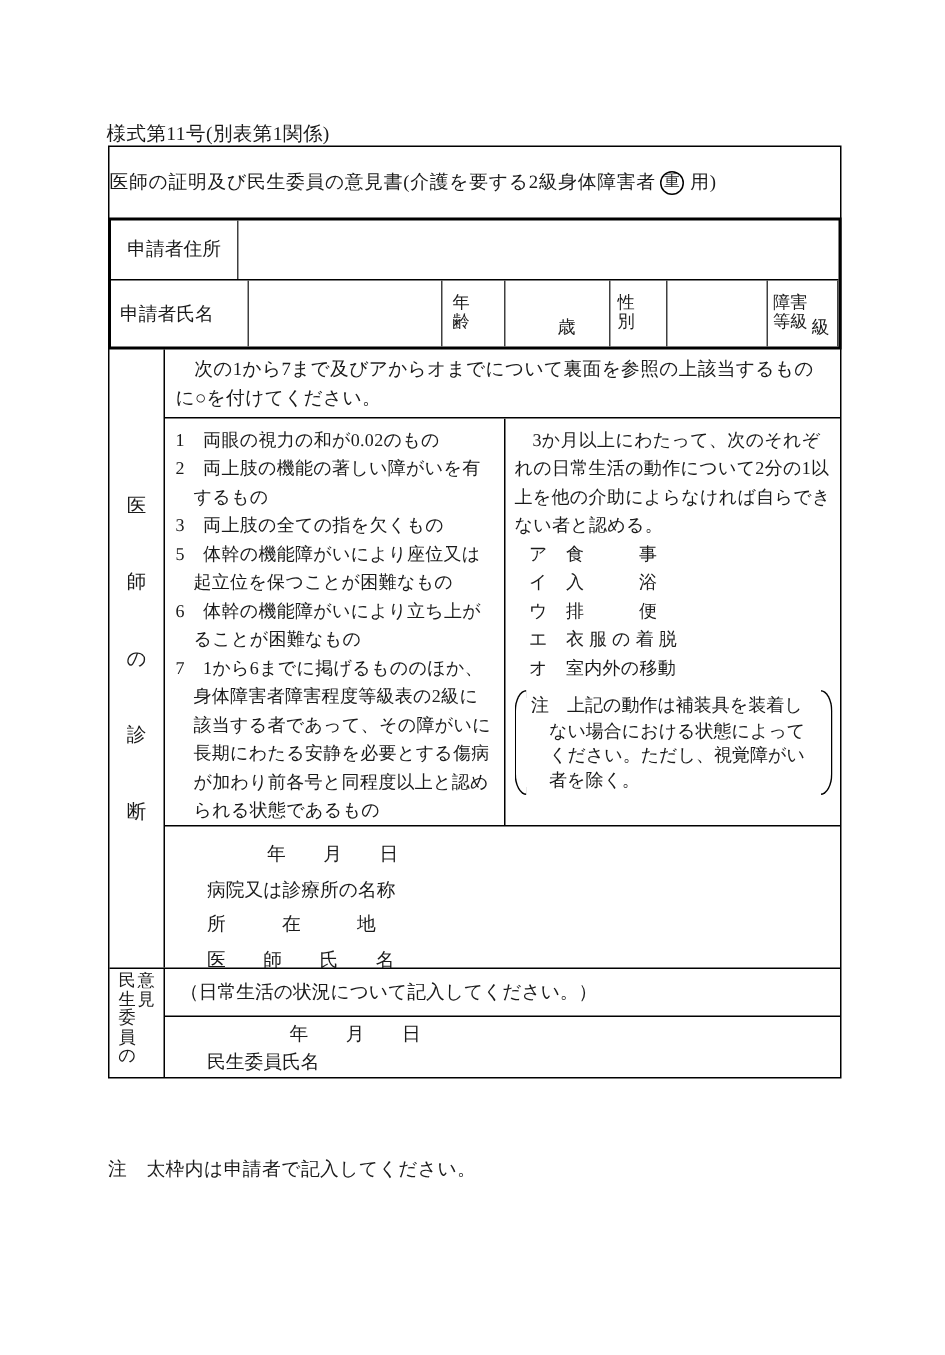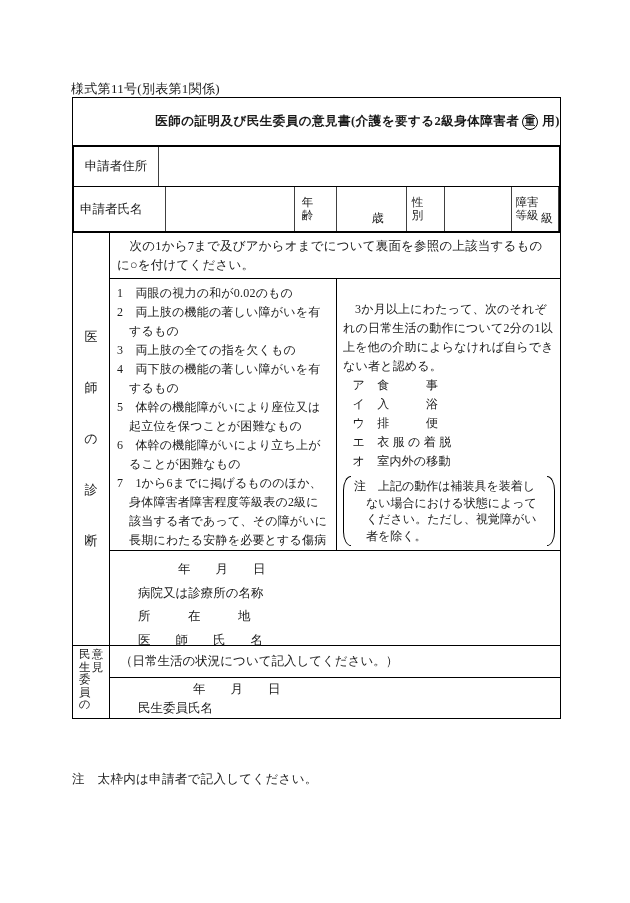--- a/index.html
+++ b/index.html
@@ -15,7 +15,7 @@
 
   .form { position: absolute; left: 72px; top: 97px; width: 489px; border: 1px solid #000; background: #fff; }
 
-  .title-row { height: 47px; display: flex; align-items: center; justify-content: flex-end; letter-spacing: 0.5px; font-weight: bold; }
+  .title-row { height: 47px; display: flex; align-items: center; justify-content: flex-start; letter-spacing: 0.5px; }
   .circle-mark {
     display: inline-block; width: 16px; height: 16px; border: 1px solid #000; border-radius: 50%;
     font-size: 10.5px; line-height: 14px; text-align: center; vertical-align: -2px; margin: 0 4px 0 3px;

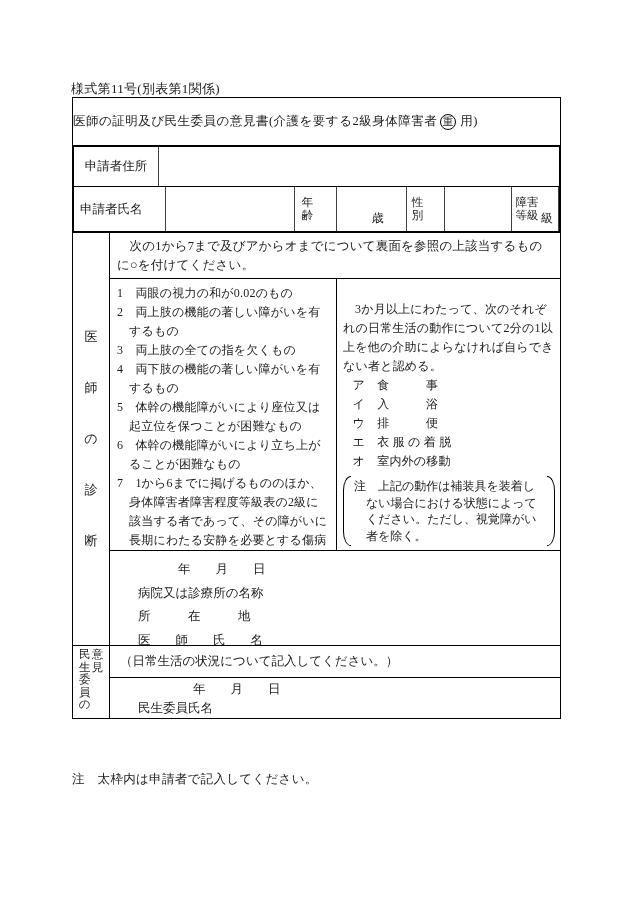--- a/index.html
+++ b/index.html
@@ -53,7 +53,7 @@
   .instruction { border-bottom: 1px solid #000; padding: 4px 6px 4px 7px; line-height: 18.5px; text-indent: 1em; letter-spacing: 0.2px; }
   .columns { display: flex; height: 271px; overflow: hidden; }
   .col-left { width: 227px; border-right: 1px solid #000; padding: 5px 6px 0 7px; font-size: 12px; }
-  .col-right { flex: 1; padding: 5px 5px 0 6px; font-size: 12px; margin-top: 16px; }
+  .col-right { flex: 1; padding: 5px 5px 0 6px; font-size: 12px; }
   .item { line-height: 19px; padding-left: 1em; text-indent: -1em; letter-spacing: 0.2px; }
   .daily-intro { line-height: 19px; text-indent: 1em; letter-spacing: 0.2px; }
   .daily-item { line-height: 19px; padding-left: 0.8em; letter-spacing: 0.2px; }

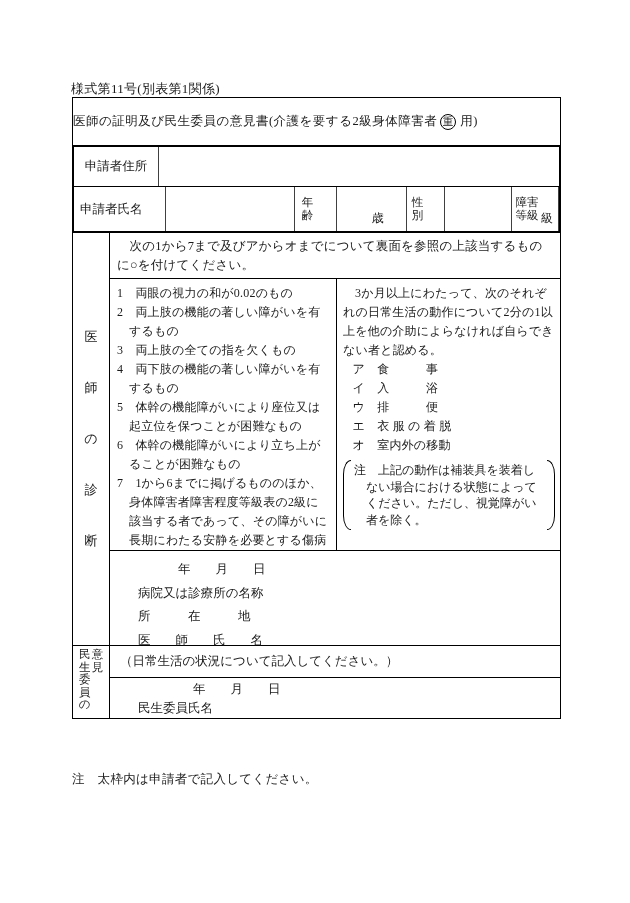--- a/index.html
+++ b/index.html
@@ -138,7 +138,6 @@
           <div class="item">1　両眼の視力の和が0.02のもの</div>
           <div class="item">2　両上肢の機能の著しい障がいを有するもの</div>
           <div class="item">3　両上肢の全ての指を欠くもの</div>
-          <div class="item">4　両下肢の機能の著しい障がいを有するもの</div>
           <div class="item">5　体幹の機能障がいにより座位又は起立位を保つことが困難なもの</div>
           <div class="item">6　体幹の機能障がいにより立ち上がることが困難なもの</div>
           <div class="item">7　1から6までに掲げるもののほか、身体障害者障害程度等級表の2級に該当する者であって、その障がいに長期にわたる安静を必要とする傷病が加わり前各号と同程度以上と認められる状態であるもの</div>

